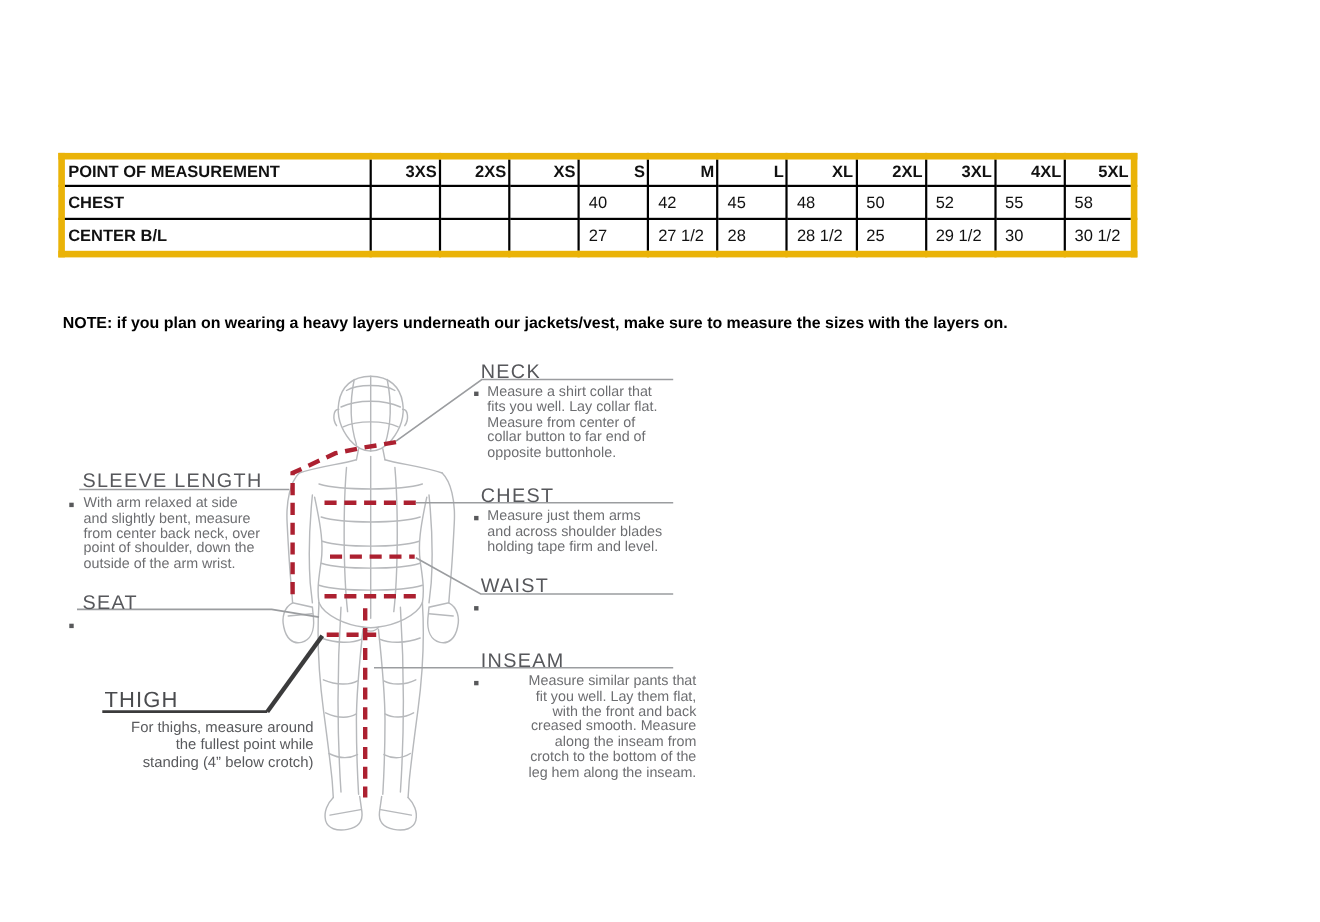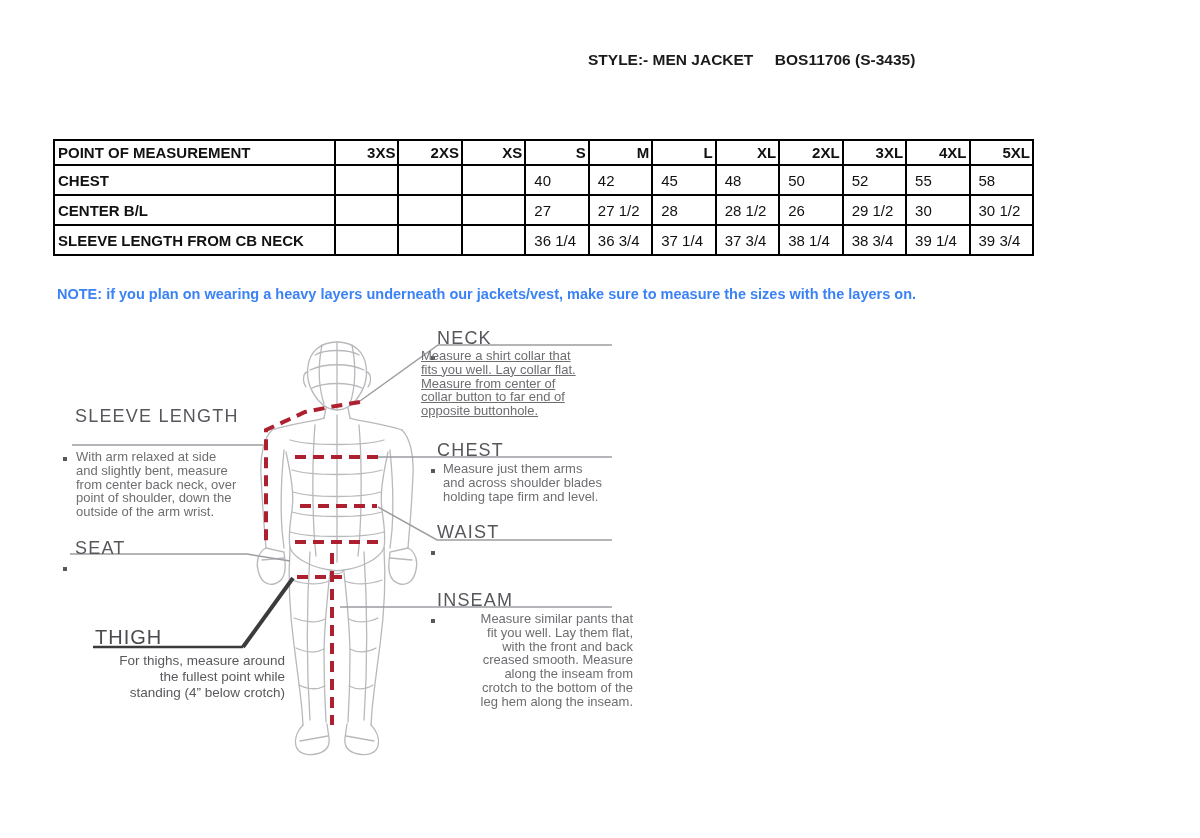--- a/index.html
+++ b/index.html
@@ -39,7 +39,6 @@
 
 <div id="page">
 
-  <div class="doc-title">STYLE:- MEN JACKET     BOS11706 (S-3435)</div>
 
   <div class="table-wrap">
     <table class="size-table">

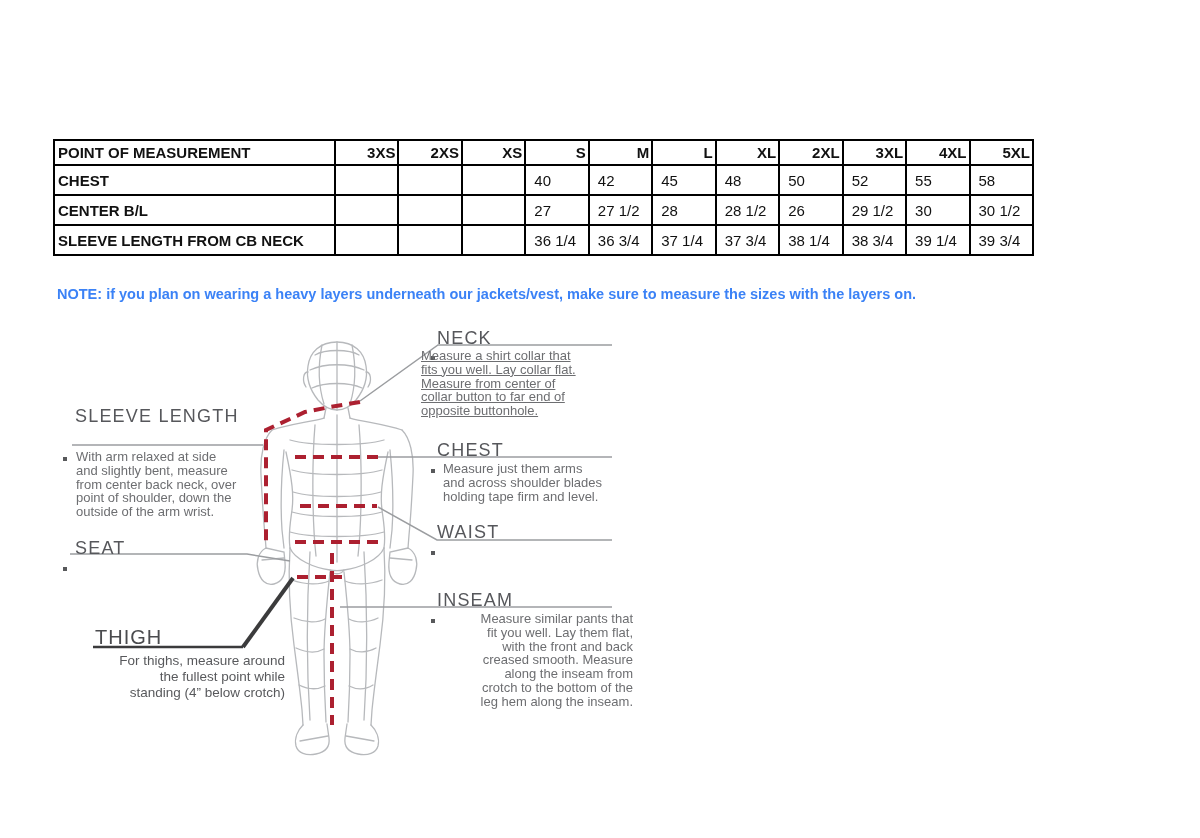--- a/index.html
+++ b/index.html
@@ -15,7 +15,7 @@
   
   .table-wrap{position:absolute;left:53px;top:139px;}
   table.size-table{border-collapse:collapse;table-layout:fixed;width:981px;
-                   border:2px solid #eab308;}
+                   border:6px solid #eab308;}
   table.size-table th,table.size-table td{border:2px solid #000;font-size:15px;
                    color:#111;overflow:hidden;white-space:nowrap;}
   table.size-table th{height:23px;font-weight:bold;text-align:right;padding:0 2px;}

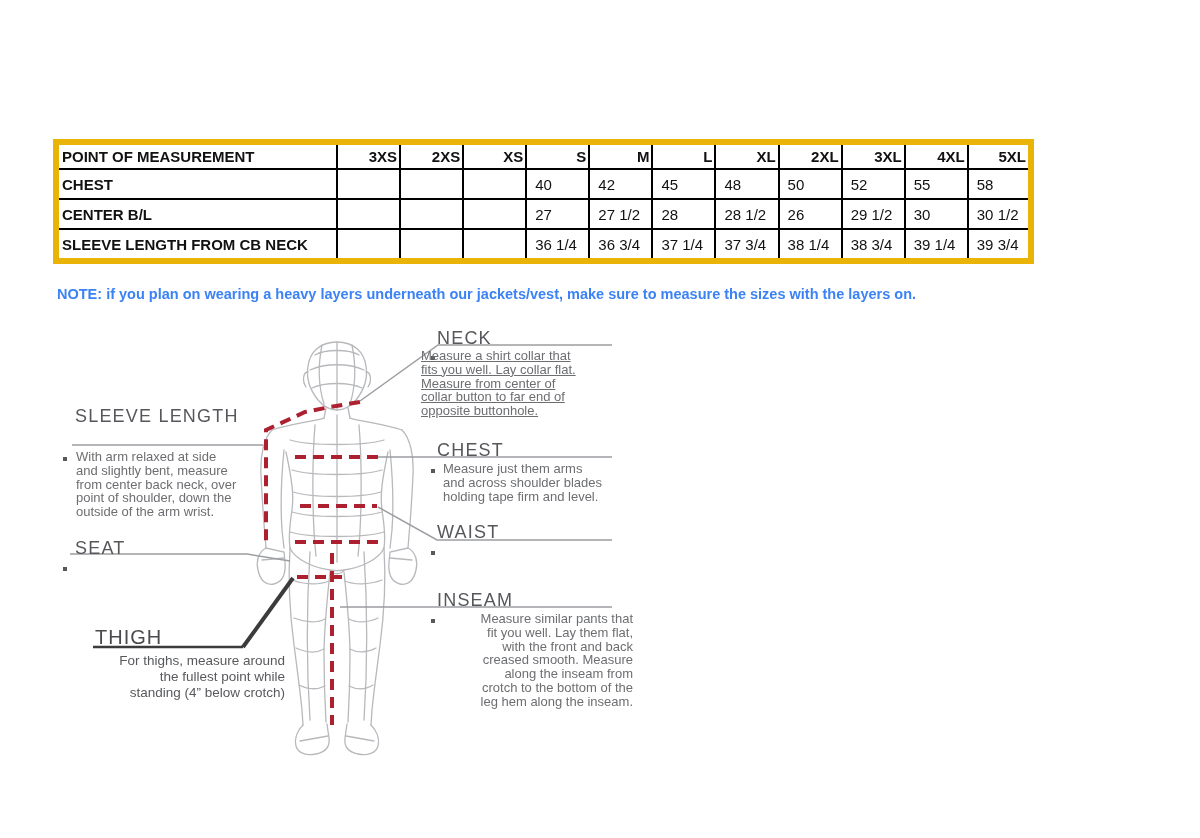--- a/index.html
+++ b/index.html
@@ -96,7 +96,7 @@
             <td>27 1/2</td>
             <td>28</td>
             <td>28 1/2</td>
-            <td>26</td>
+            <td>25</td>
             <td>29 1/2</td>
             <td>30</td>
             <td>30 1/2</td>

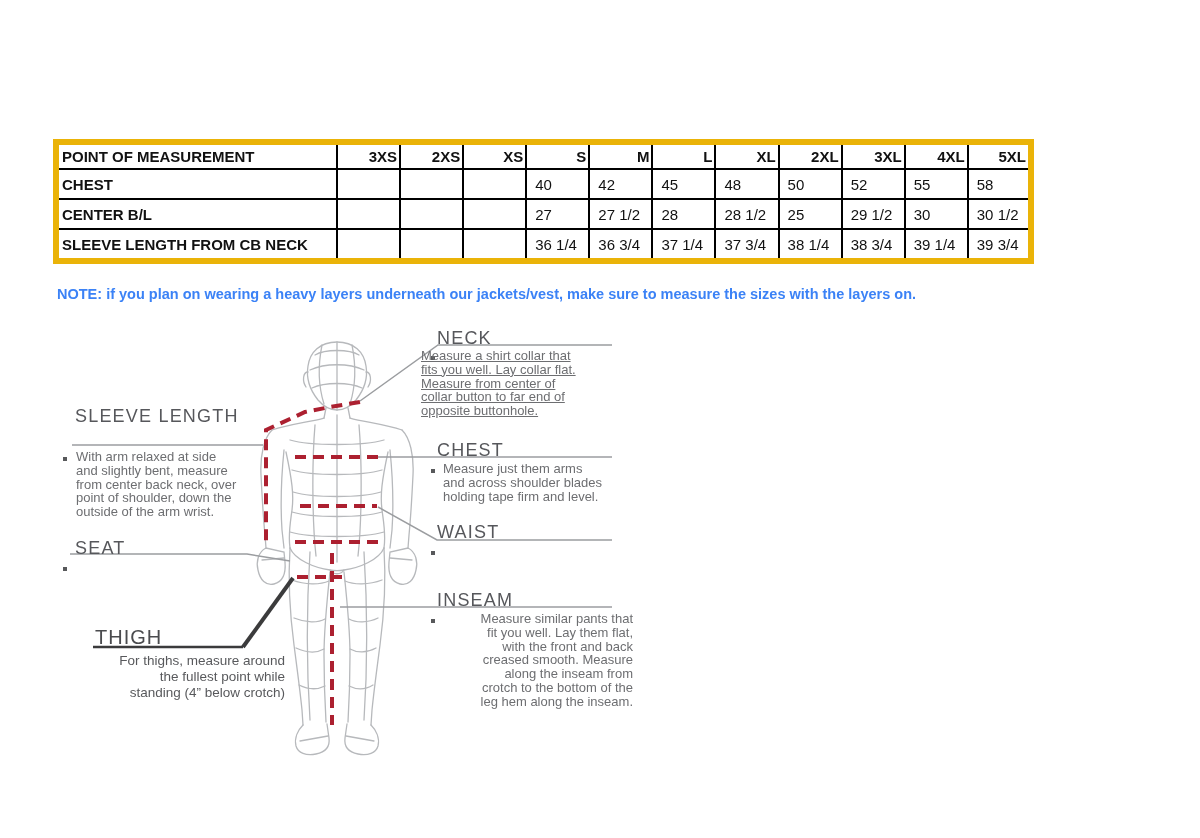--- a/index.html
+++ b/index.html
@@ -101,20 +101,6 @@
             <td>30</td>
             <td>30 1/2</td>
           </tr>
-          <tr>
-            <td class="rowlabel">SLEEVE LENGTH FROM CB NECK</td>
-            <td></td>
-            <td></td>
-            <td></td>
-            <td>36 1/4</td>
-            <td>36 3/4</td>
-            <td>37 1/4</td>
-            <td>37 3/4</td>
-            <td>38 1/4</td>
-            <td>38 3/4</td>
-            <td>39 1/4</td>
-            <td>39 3/4</td>
-          </tr>
         </tbody>
       </table>
   </div>

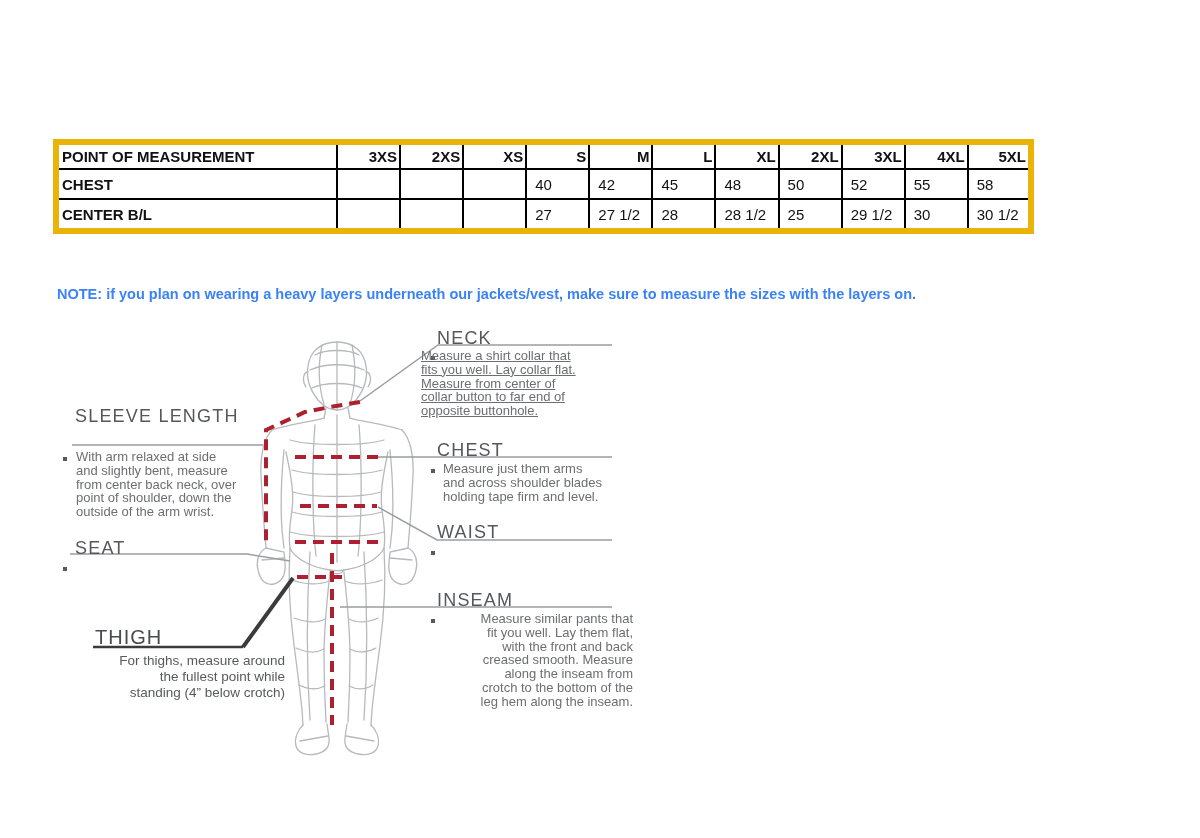--- a/index.html
+++ b/index.html
@@ -10,7 +10,7 @@
   .doc-title{position:absolute;left:588px;top:51px;font-size:15.5px;font-weight:bold;
              color:#1a1a1a;white-space:pre;}
   .doc-note{position:absolute;left:57px;top:286px;font-size:14.5px;font-weight:bold;
-            color:#3b82f6;white-space:pre;}
+            color:#000000;white-space:pre;}
 
   
   .table-wrap{position:absolute;left:53px;top:139px;}

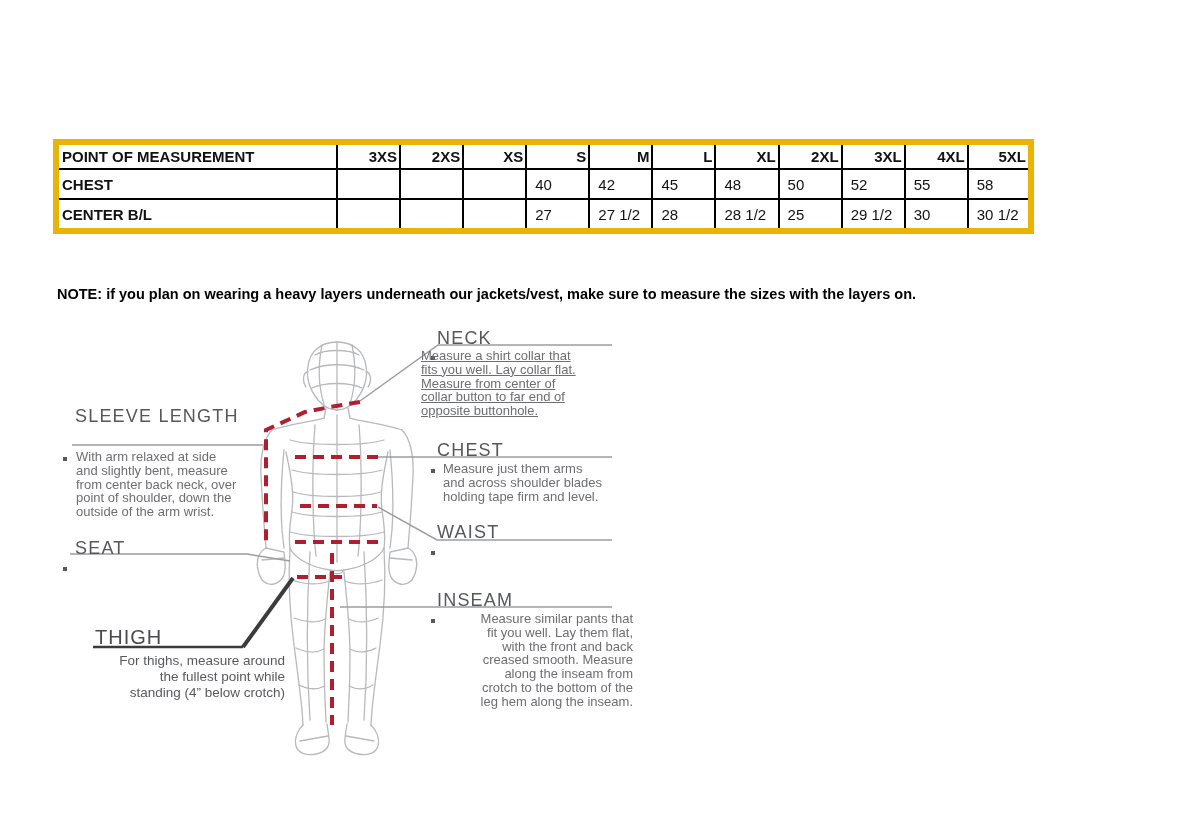--- a/index.html
+++ b/index.html
@@ -198,7 +198,7 @@
 
   <div class="dg-head" style="left:437px;top:328px;">NECK</div>
   <div class="bullet" style="left:431px;top:356px;"></div>
-  <div class="dg-desc" style="left:421px;top:349px;text-decoration:underline;">Measure a shirt collar that
+  <div class="dg-desc" style="left:443px;top:349px;">Measure a shirt collar that
 fits you well. Lay collar flat.
 Measure from center of
 collar button to far end of

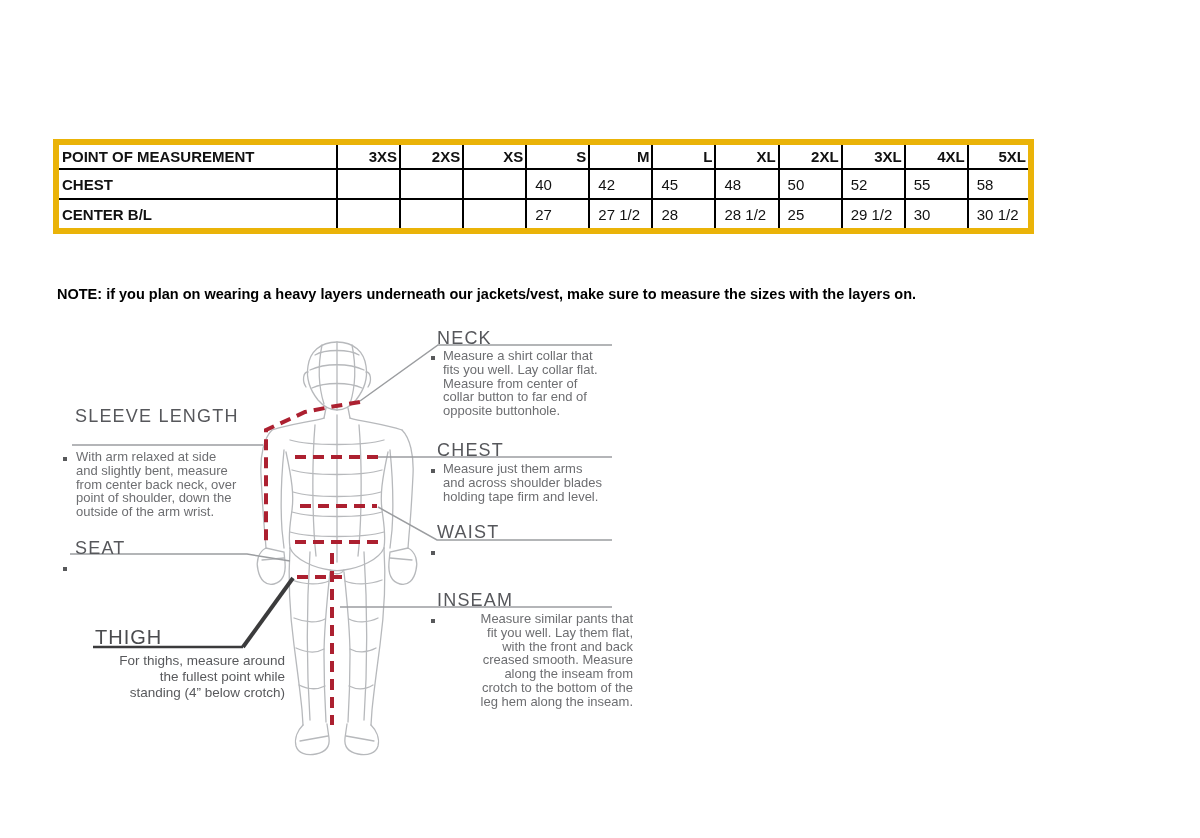--- a/index.html
+++ b/index.html
@@ -204,7 +204,7 @@
 collar button to far end of
 opposite buttonhole.</div>
 
-  <div class="dg-head" style="left:75px;top:406px;">SLEEVE LENGTH</div>
+  <div class="dg-head" style="left:75px;top:427px;">SLEEVE LENGTH</div>
   <div class="bullet" style="left:63px;top:457px;"></div>
   <div class="dg-desc" style="left:76px;top:450px;">With arm relaxed at side
 and slightly bent, measure

